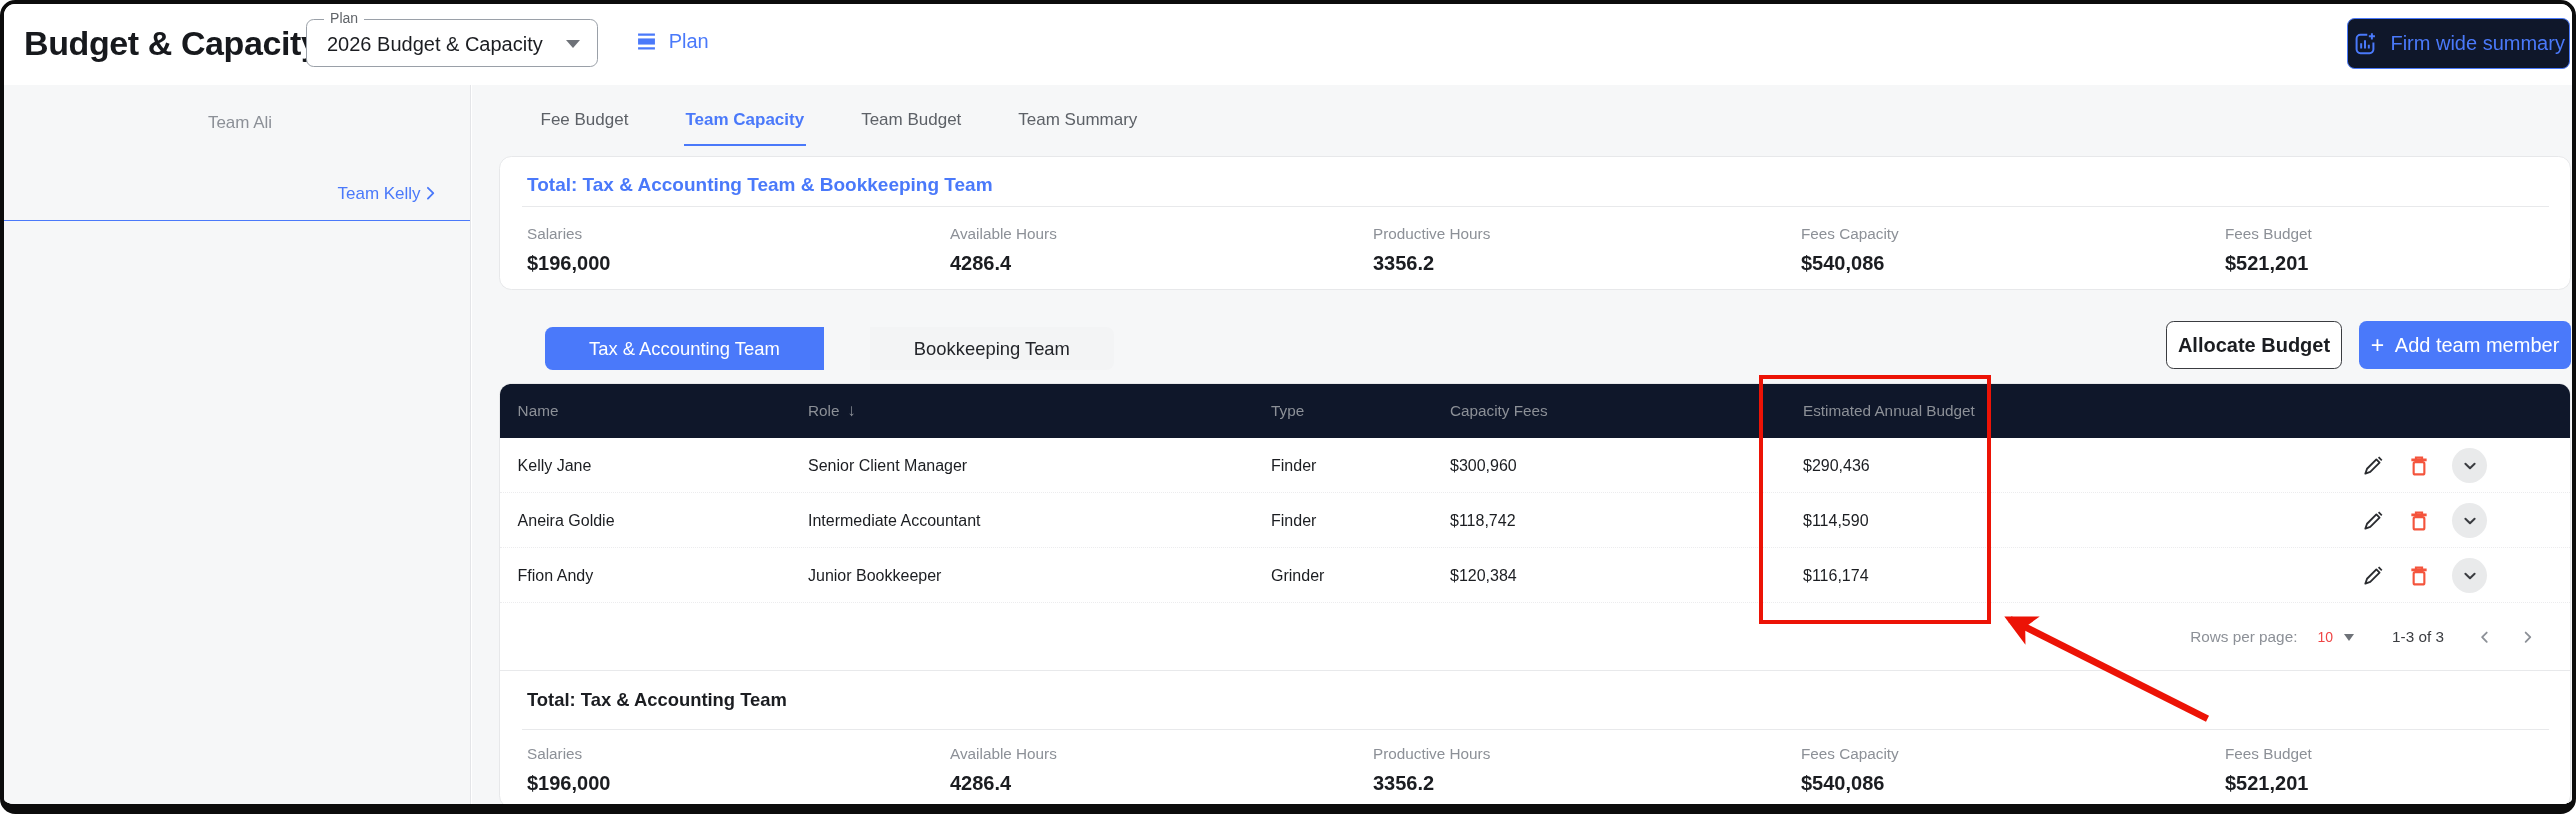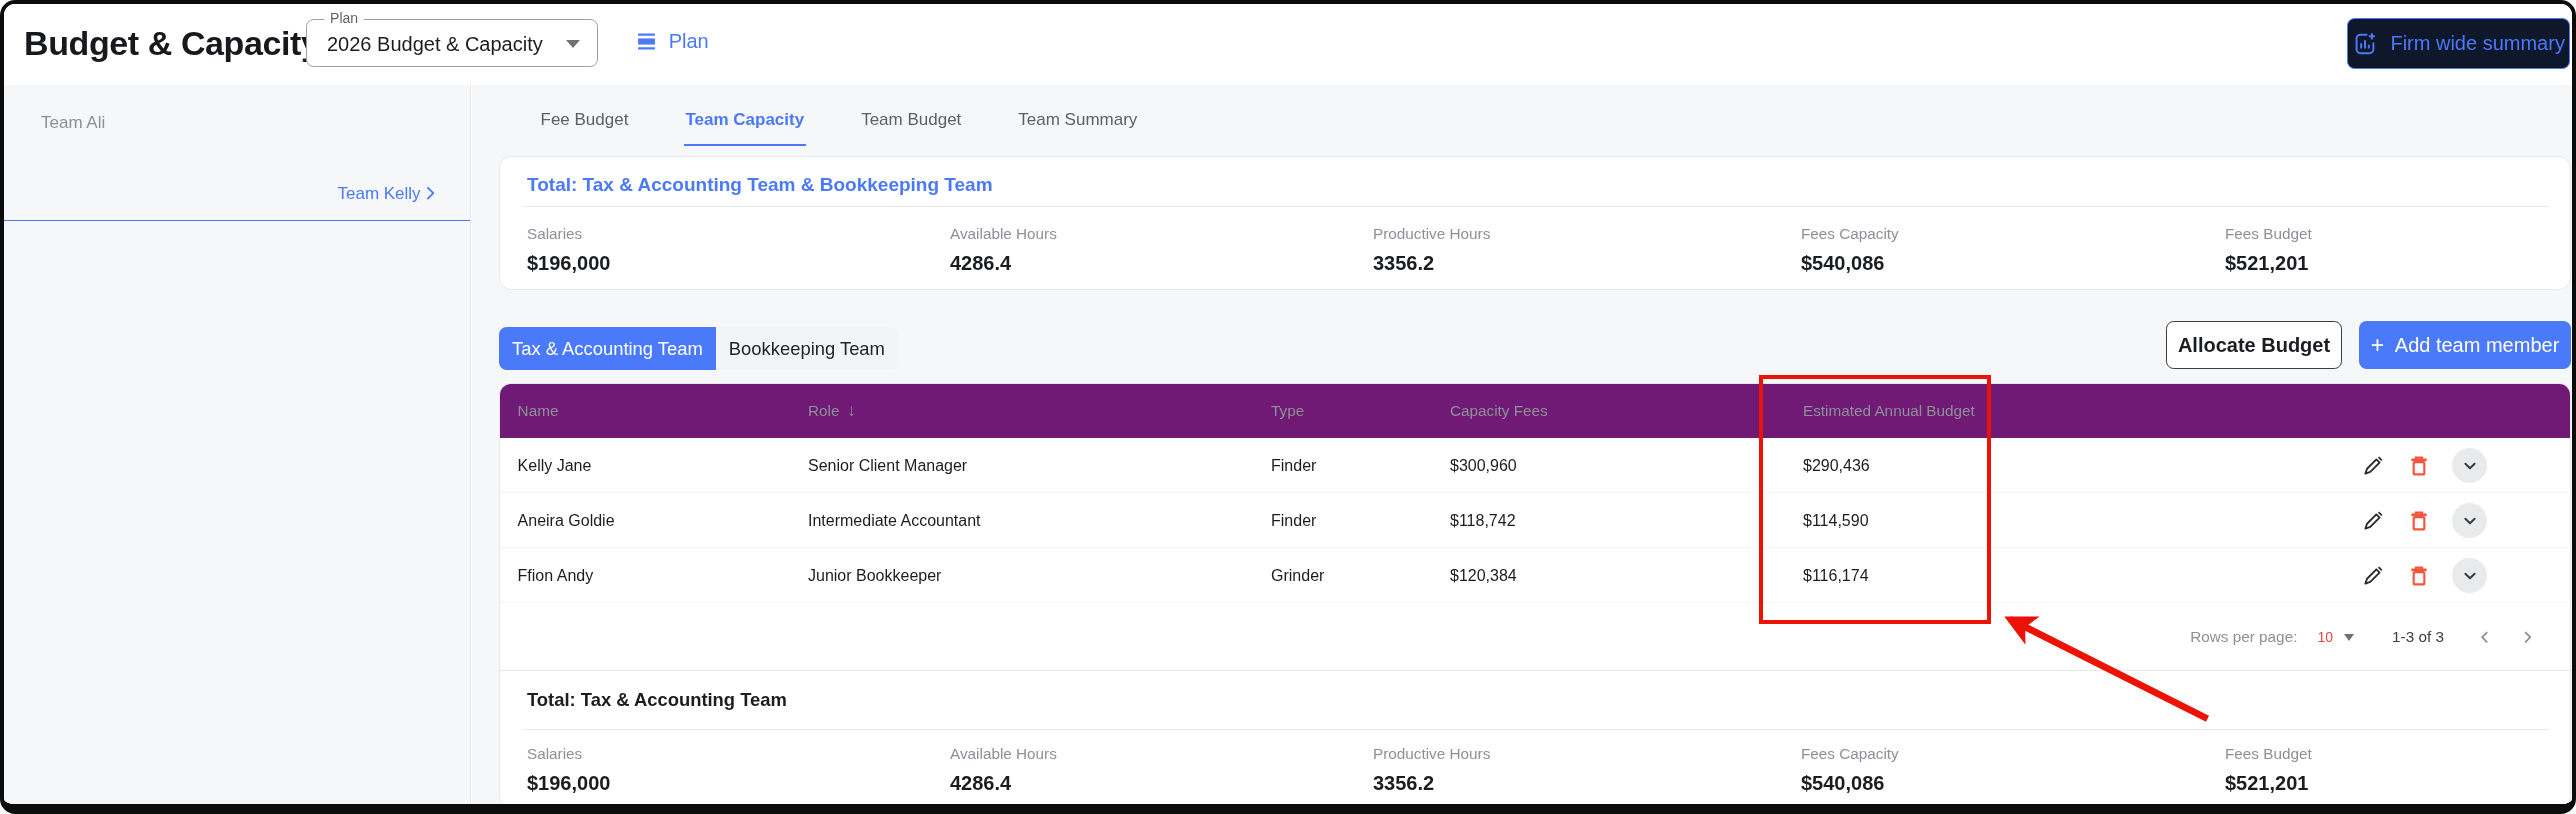--- a/index.html
+++ b/index.html
@@ -24,7 +24,7 @@
 
   
   .sidebar { position:absolute; left:0; top:81px; width:467px; bottom:0; background:#f6f7f8; border-right:1.5px solid #e4e5e8; }
-  .side-item { position:absolute; left:0; right:0; height:54px; display:flex; align-items:center; padding:0 31px 0 37px; font-size:17px; cursor:pointer; }
+  .side-item { position:absolute; left:0; right:0; height:54px; display:flex; align-items:center; padding:0 31px 0 37px; font-size:17px; cursor:pointer;justify-content:center; }
   .side-item.plain { top:10.7px; color:#8c9097; }
   .side-item.selected { top:82px; color:#4a79fa; border-bottom:1.5px solid #4a79fa; justify-content:flex-end; }
 

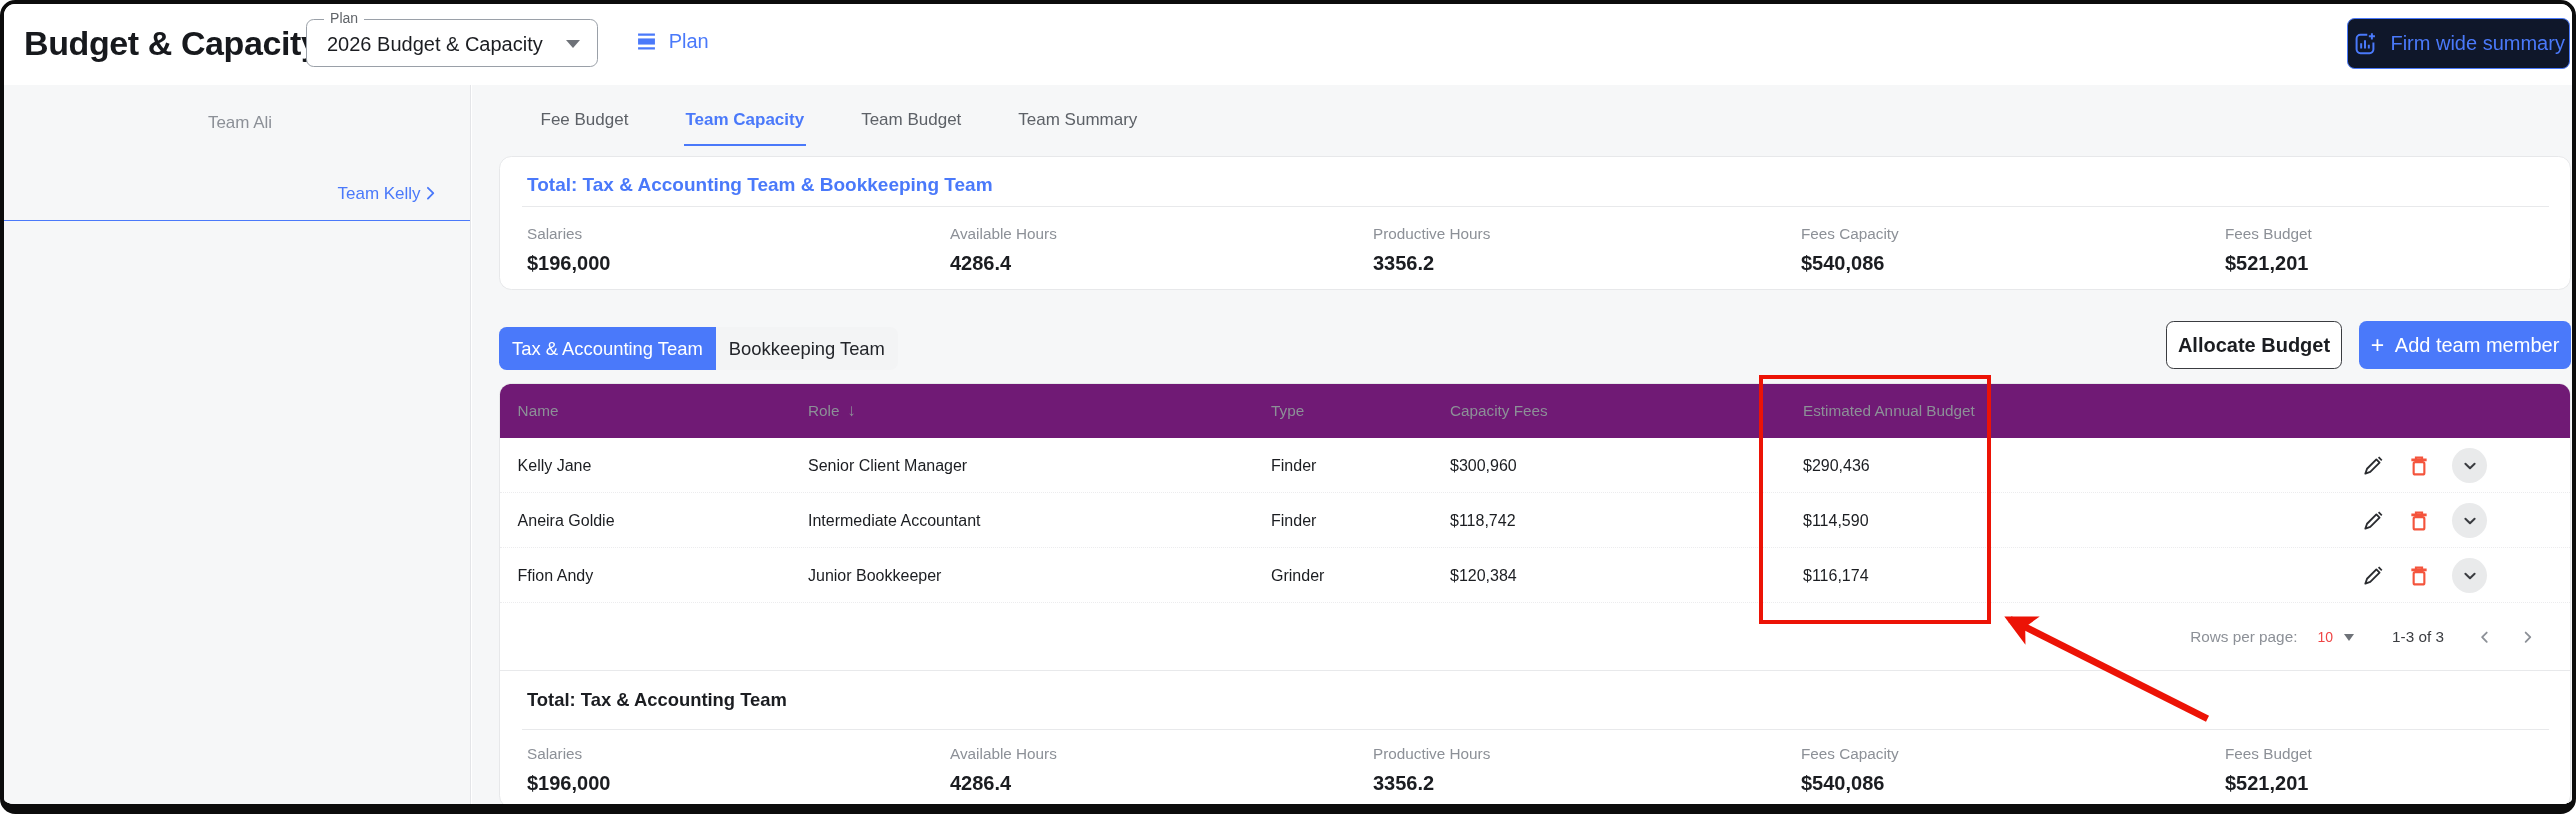--- a/index.html
+++ b/index.html
@@ -46,7 +46,7 @@
   .s0{left:27px} .s1{left:450px} .s2{left:873px} .s3{left:1301px} .s4{left:1725px}
 
   .toggle { position:absolute; left:27px; top:242px; display:flex; height:43px; border-radius:7.7px; }
-  .toggle .tbtn { display:flex; align-items:center; justify-content:center; font-size:18.4px; cursor:pointer; padding:0 13px; }
+  .toggle .tbtn { display:flex; align-items:center; justify-content:center; font-size:18.4px; cursor:pointer; padding:0 44px;margin-left:46px; }
   .toggle .tbtn.on { background:#4a79fa; color:#fff; border-radius:7.7px 0 0 7.7px; font-weight:500; }
   .toggle .tbtn.off { background:#f3f4f5; color:#23252a; border-radius:0 7.7px 7.7px 0; }
 

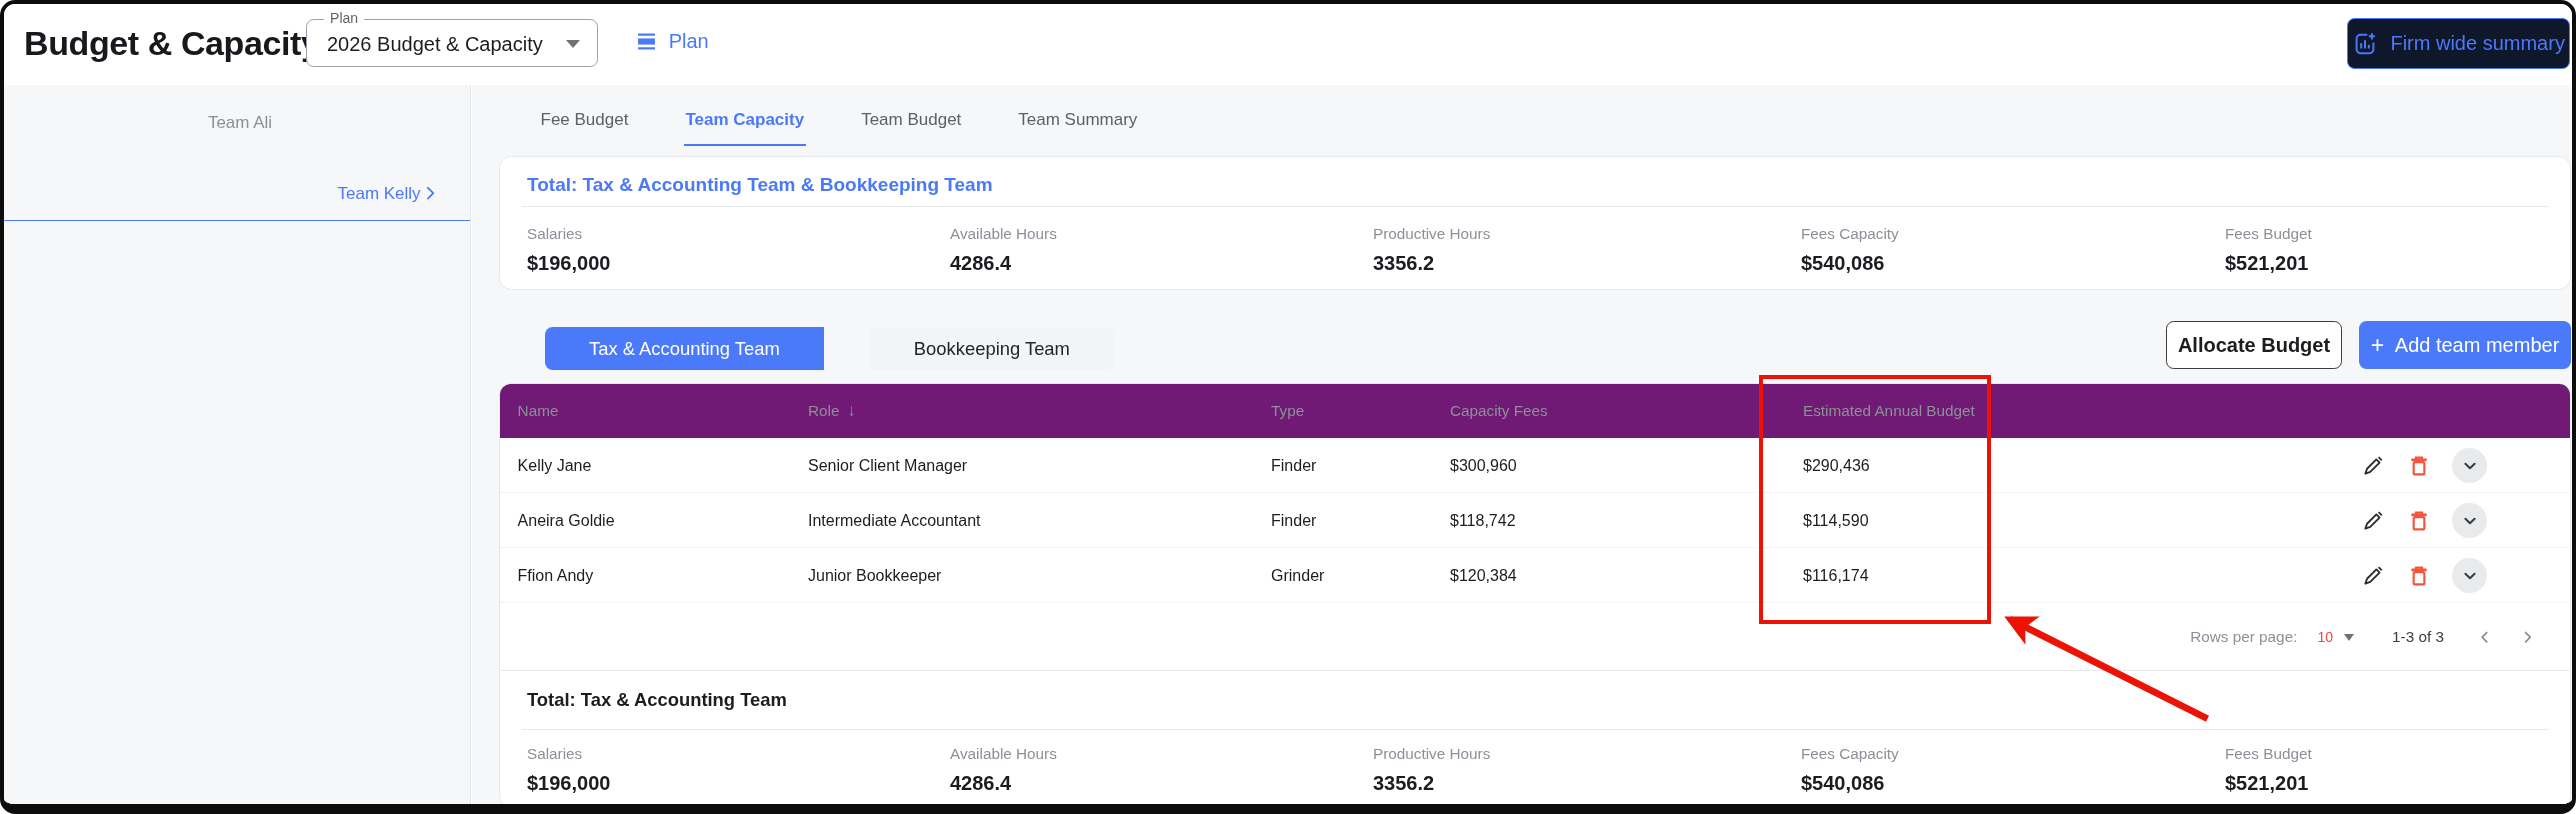--- a/index.html
+++ b/index.html
@@ -57,7 +57,7 @@
   .add-btn .plus { font-size:23px; font-weight:400; line-height:1; }
 
   .card2 { top:298px; height:425px; }
-  .thead { position:absolute; left:0; right:0; top:0; height:54px; background:#701a75; border-radius:10.7px 10.7px 0 0;text-align:center; }
+  .thead { position:absolute; left:0; right:0; top:0; height:54px; background:#0f172a; border-radius:10.7px 10.7px 0 0;text-align:center; }
   .hcell { position:absolute; top:0; height:54px; display:flex; align-items:center; font-size:15.3px; color:#8c9097; }
   .c-name{left:17.6px} .c-role{left:308px} .c-type{left:771px} .c-fees{left:950px} .c-budget{left:1303px}
   .sort-arrow { margin-left:7.7px; font-size:17px; color:#8c9097; }

